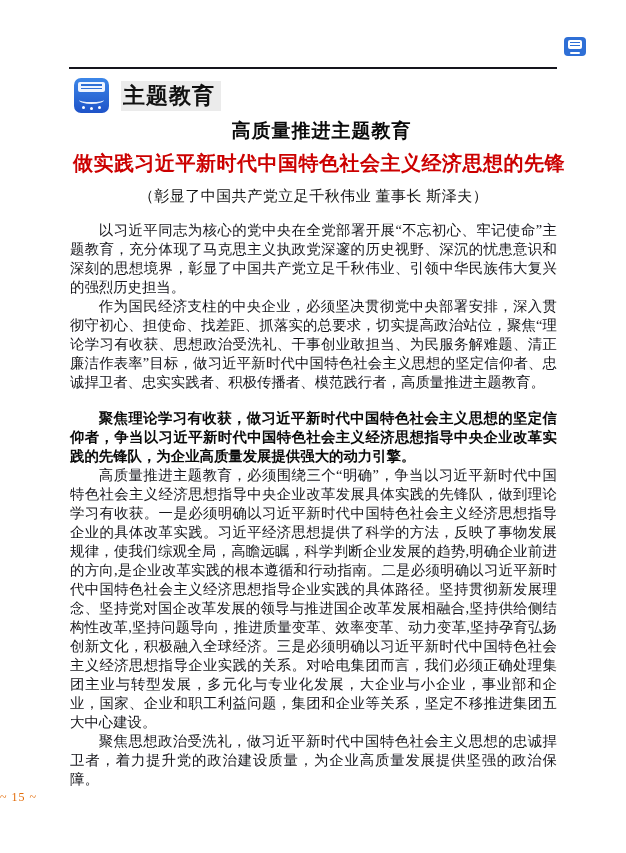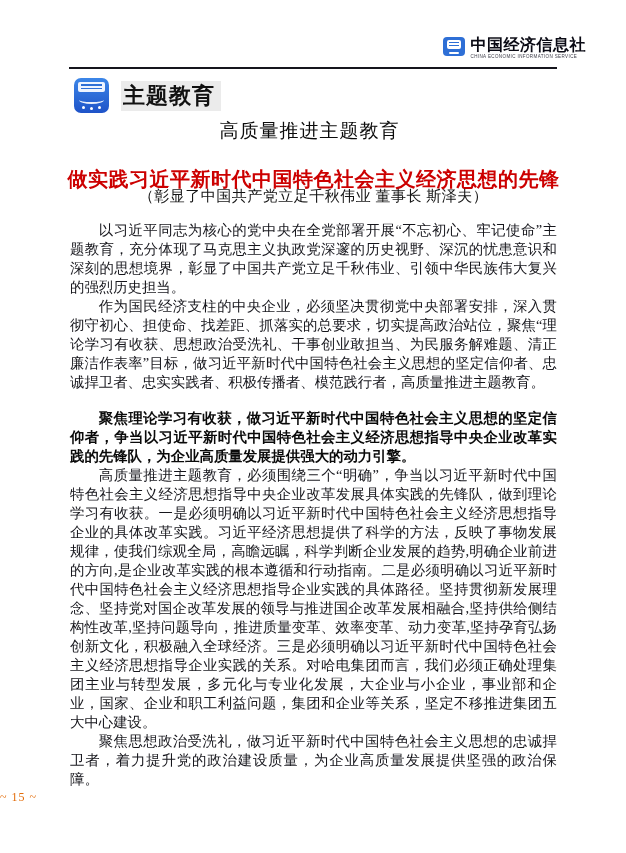--- a/index.html
+++ b/index.html
@@ -124,10 +124,6 @@
         </div>
       <div class="base"></div>
     </div>
-    <div class="logo-textcol">
-      <div class="logo-name">中国经济信息社</div>
-      <div class="logo-tagline">CHINA ECONOMIC INFORMATION SERVICE</div>
-    </div>
   </div>
   <div class="header-rule"></div>
 

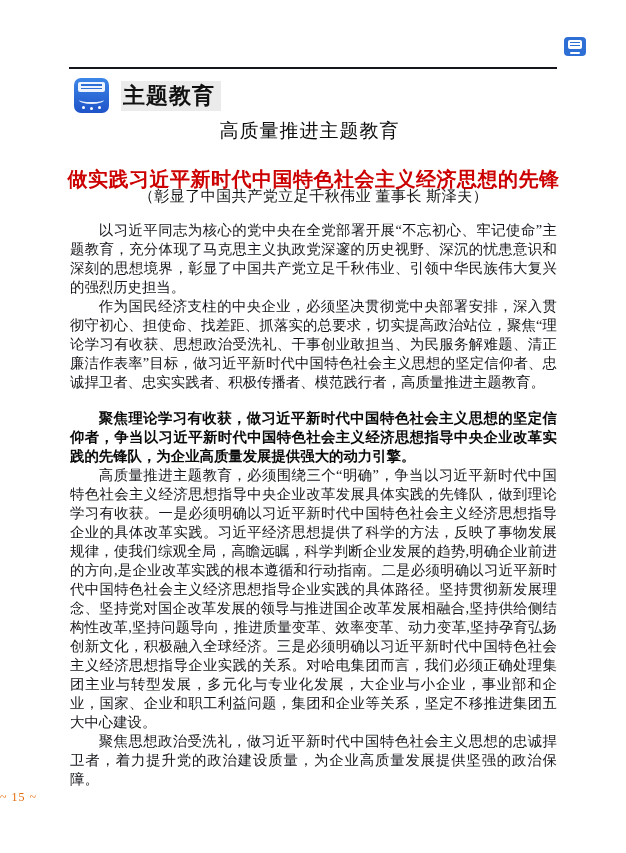--- a/index.html
+++ b/index.html
@@ -74,9 +74,9 @@
 
   
   .article-title {
-    position:absolute; top:119px; left:66px; width:487px;
+    position:absolute; top:119px; left:78px; width:487px;
     text-align:center; font-family:"Liberation Sans","DejaVu Sans",sans-serif;
-    font-weight:normal; font-size:19px; line-height:24px; color:#0b0b0b;
+    font-weight:bold; font-size:19px; line-height:24px; color:#0b0b0b;
     letter-spacing:1px;
   }
   .article-subtitle {

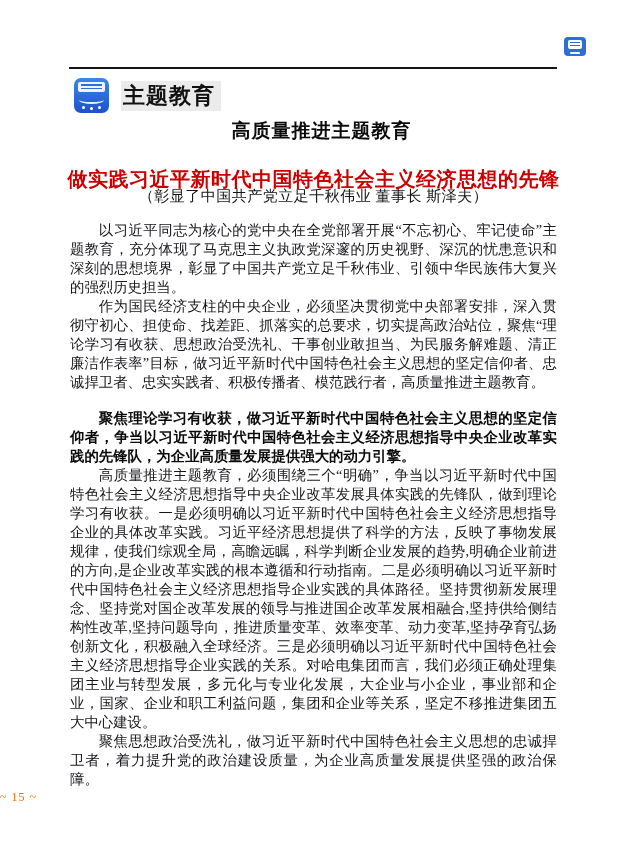--- a/index.html
+++ b/index.html
@@ -81,10 +81,9 @@
   }
   .article-subtitle {
     position:absolute; top:150px; left:62px; width:503px;
-    text-align:center; font-family:"Liberation Sans","DejaVu Sans",sans-serif;
+    text-align:right; font-family:"Liberation Sans","DejaVu Sans",sans-serif;
     font-weight:bold; font-size:20px; line-height:27px; color:#cc0000;
     letter-spacing:0.5px;
-    margin-top:16px;
   }
   .article-byline {
     position:absolute; top:186px; left:70px; width:487px;

